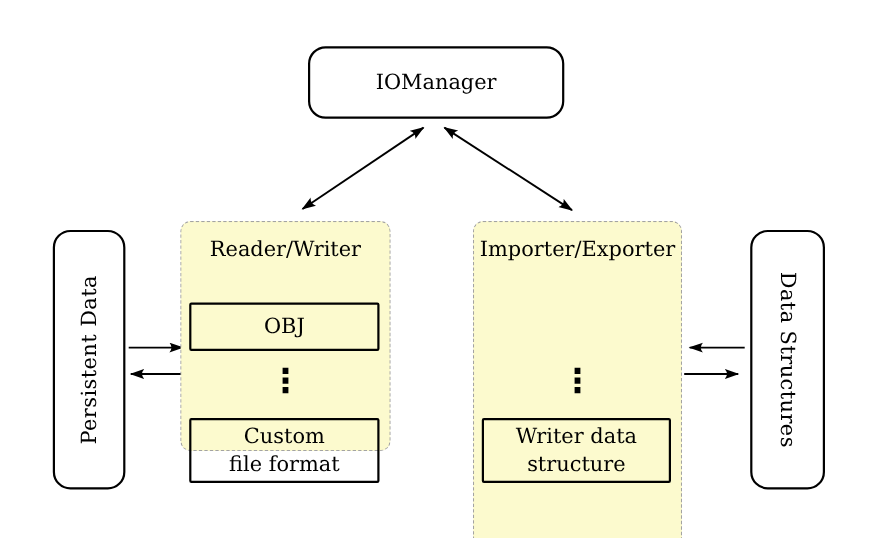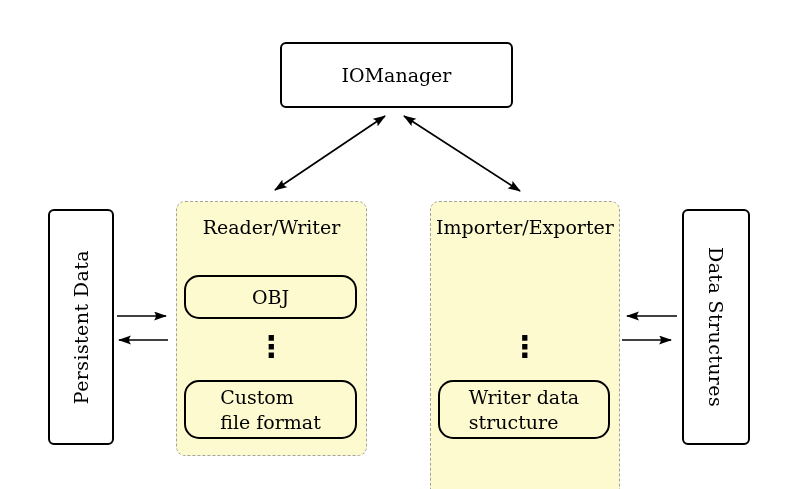--- a/index.html
+++ b/index.html
@@ -26,7 +26,7 @@
     position: absolute;
     background: var(--node-fill, #fff);
     border: 2.4px solid var(--line, #000);
-    border-radius: 6px;
+    border-radius: 16px;
     display: flex;
     align-items: center;
     justify-content: center;

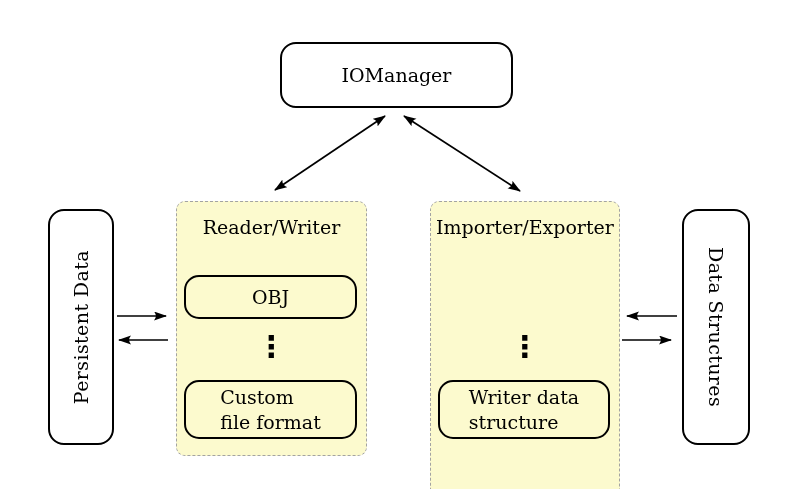--- a/index.html
+++ b/index.html
@@ -47,7 +47,7 @@
     border-radius: 9px;
     font-size: 19px;
   }
-  .readerwriter     { left: 176px; top: 201px; width: 191px; height: 255px; padding-left: 24px; }
+  .readerwriter     { left: 164px; top: 201px; width: 191px; height: 209px; padding-left: 24px; }
   .importerexporter { left: 430px; top: 201px; width: 190px; height: 305px; }
 
   .group-title {

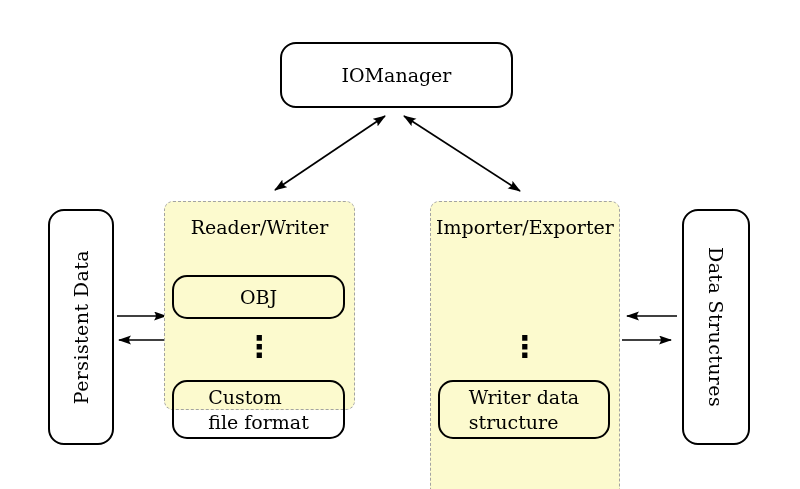--- a/index.html
+++ b/index.html
@@ -61,12 +61,12 @@
     position: absolute;
     left: 7px; right: 9px;
     border: 2.6px solid var(--line, #000);
-    border-radius: 15px;
+    border-radius: 2px;
     background: transparent;
     display: flex;
     align-items: center;
     justify-content: center;
-    text-align: left;
+    text-align: center;
   }
   .item-first  { top: 73px; height: 44px; }
   .item-second { top: 178px; height: 59px; }

